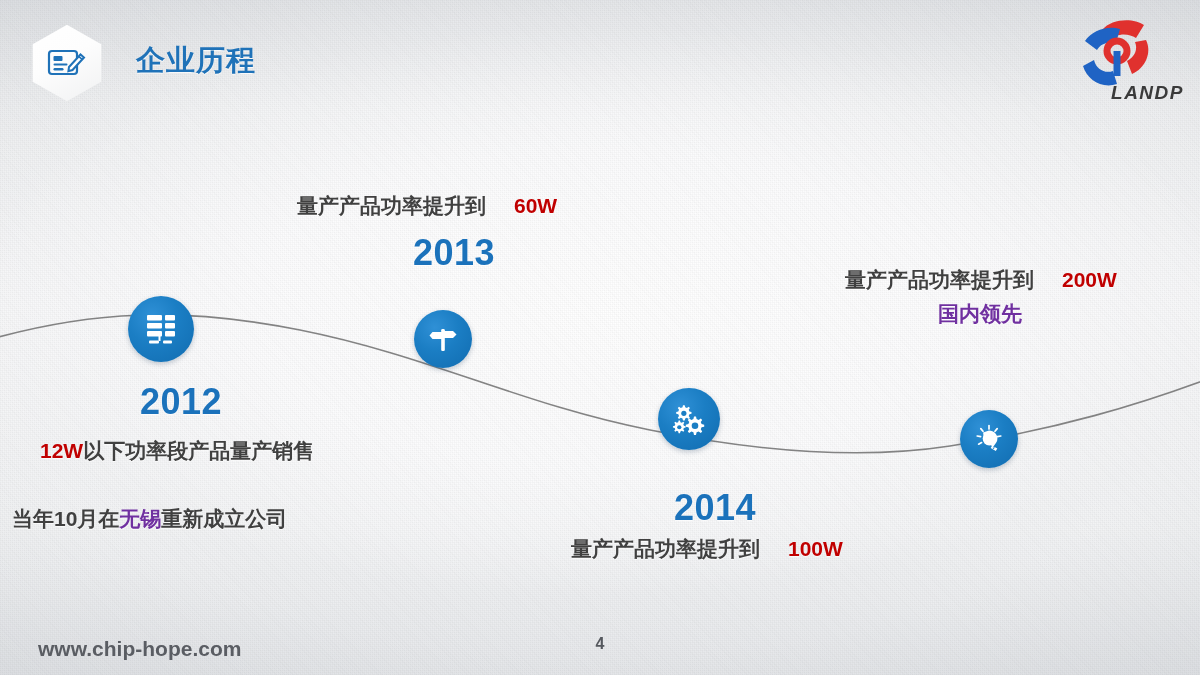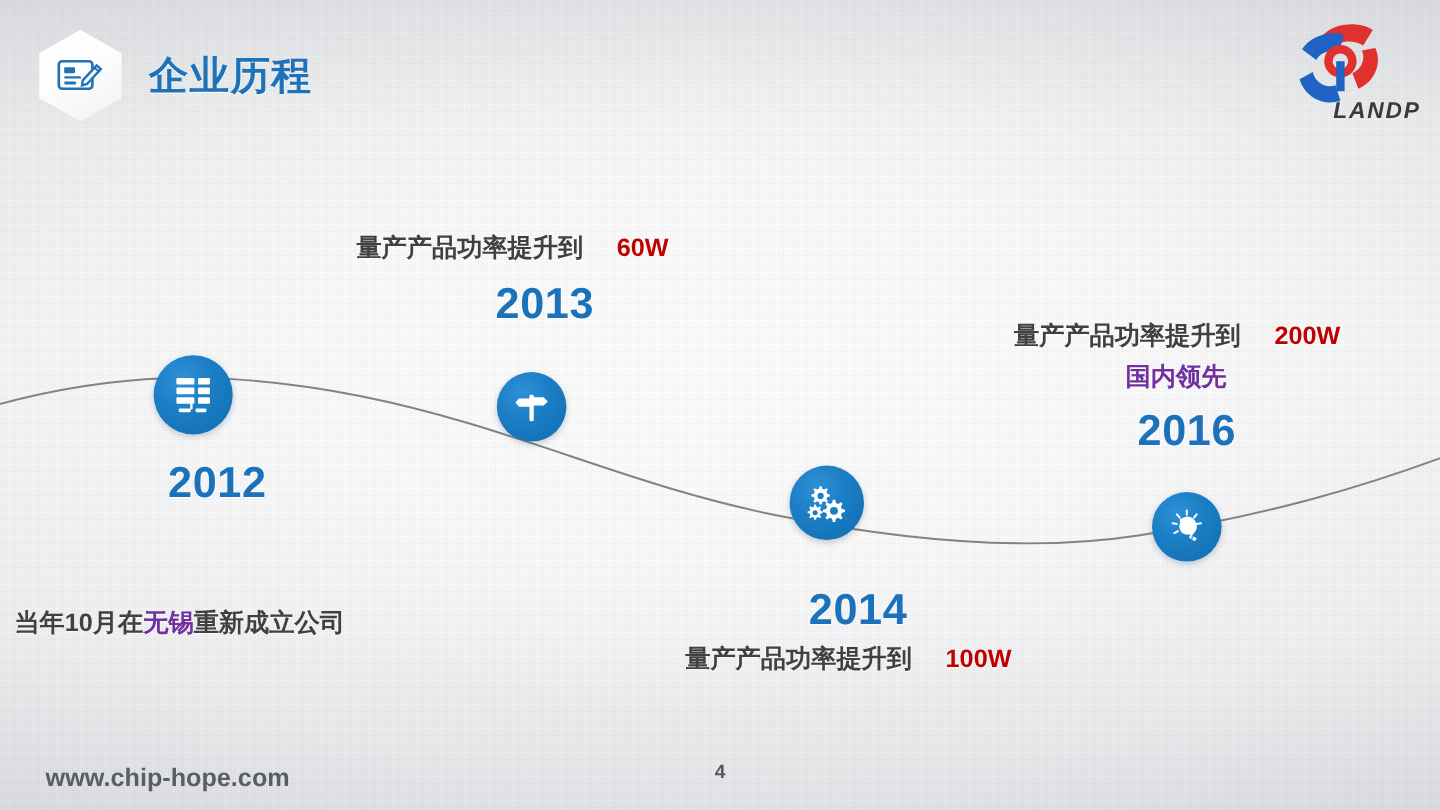--- a/index.html
+++ b/index.html
@@ -62,9 +62,9 @@
   }
   .slide-title {
     position: absolute;
-    left: 124px;
+    left: 136px;
     top: 41px;
-    font-size: 33px;
+    font-size: 29px;
     font-weight: bold;
     letter-spacing: 1px;
     color: #1f72b8;

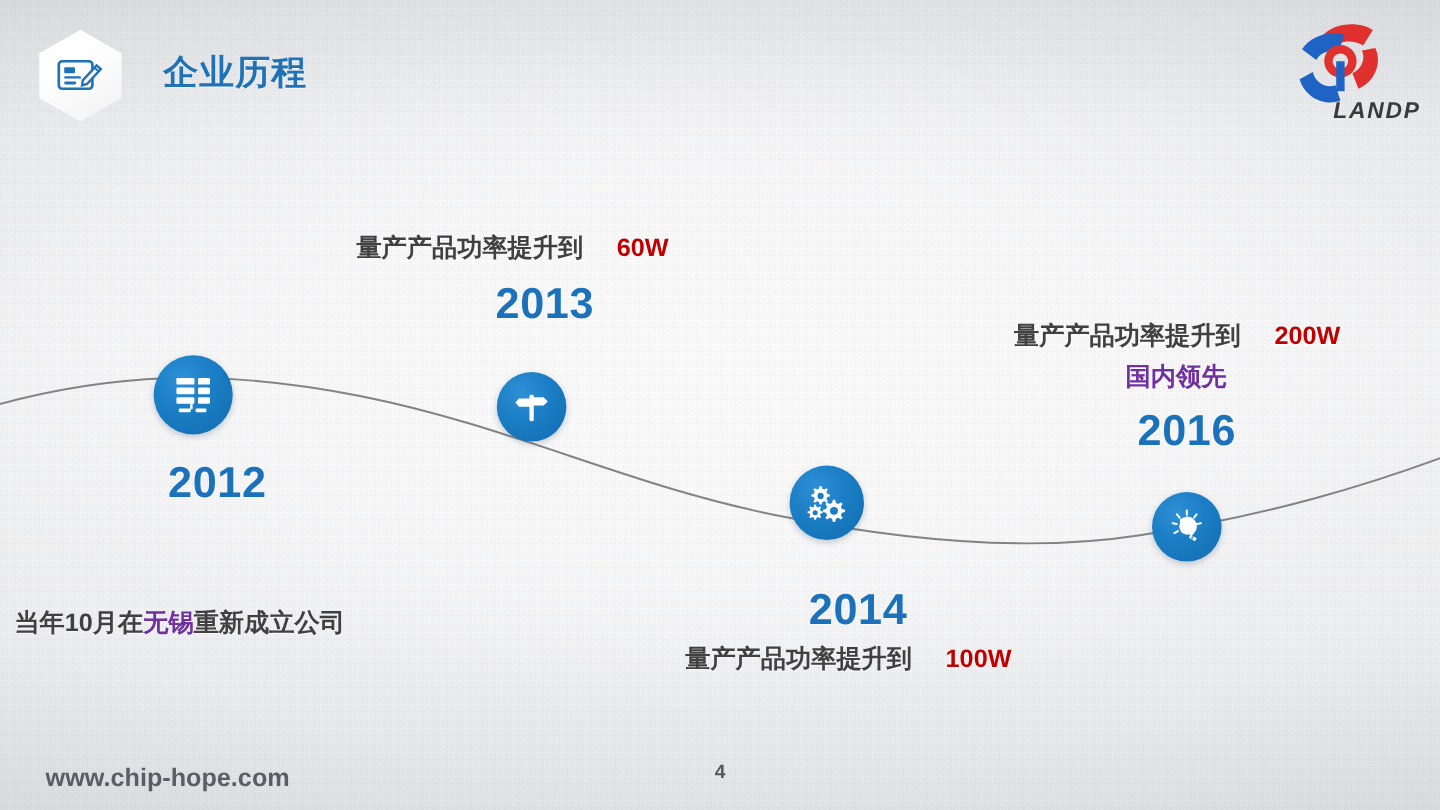--- a/index.html
+++ b/index.html
@@ -248,7 +248,6 @@
       <path d="M20.6 23.4 l1.3 0.8 M19.8 24.8 l1.3 0.8" stroke="#1b7ec4" stroke-width="1.1"></path>
     </svg>
   </div>
-  <div class="year" style="left:948px; top:338px;">2016</div>
   <div class="line" style="left:845px; top:266px;">
     <span>量产产品功率提升到</span><span class="hl-red">200W</span>
   </div>

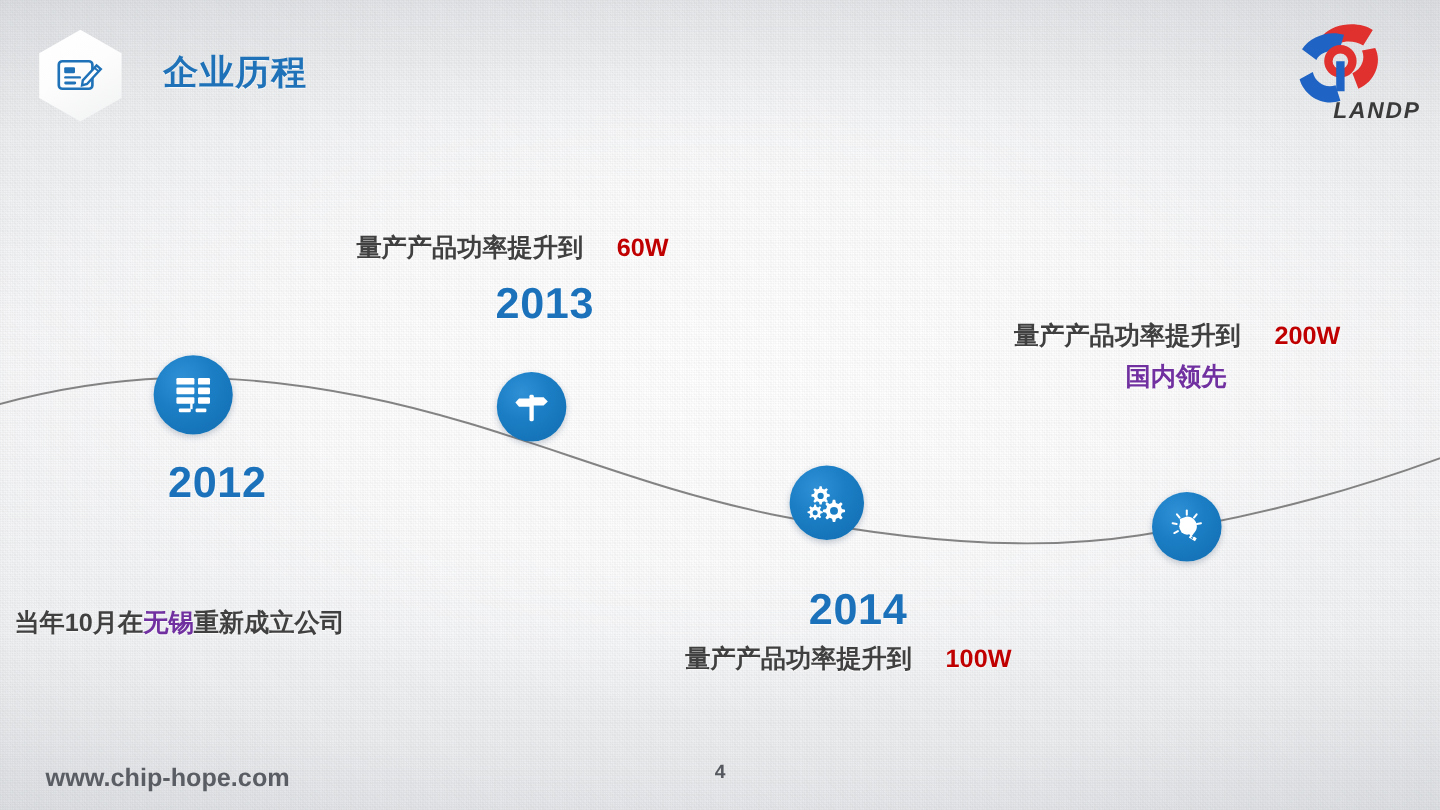--- a/index.html
+++ b/index.html
@@ -199,6 +199,9 @@
     </svg>
   </div>
   <div class="year" style="left:140px; top:381px;">2012</div>
+  <div class="line" style="left:12px; top:437px;">
+    <span class="hl-red">12W</span><span>以下功率段产品量产销售</span>
+  </div>
   <div class="line" style="left:12px; top:505px;">
     <span>当年10月在</span><span class="hl-purple">无锡</span><span>重新成立公司</span>
   </div>

